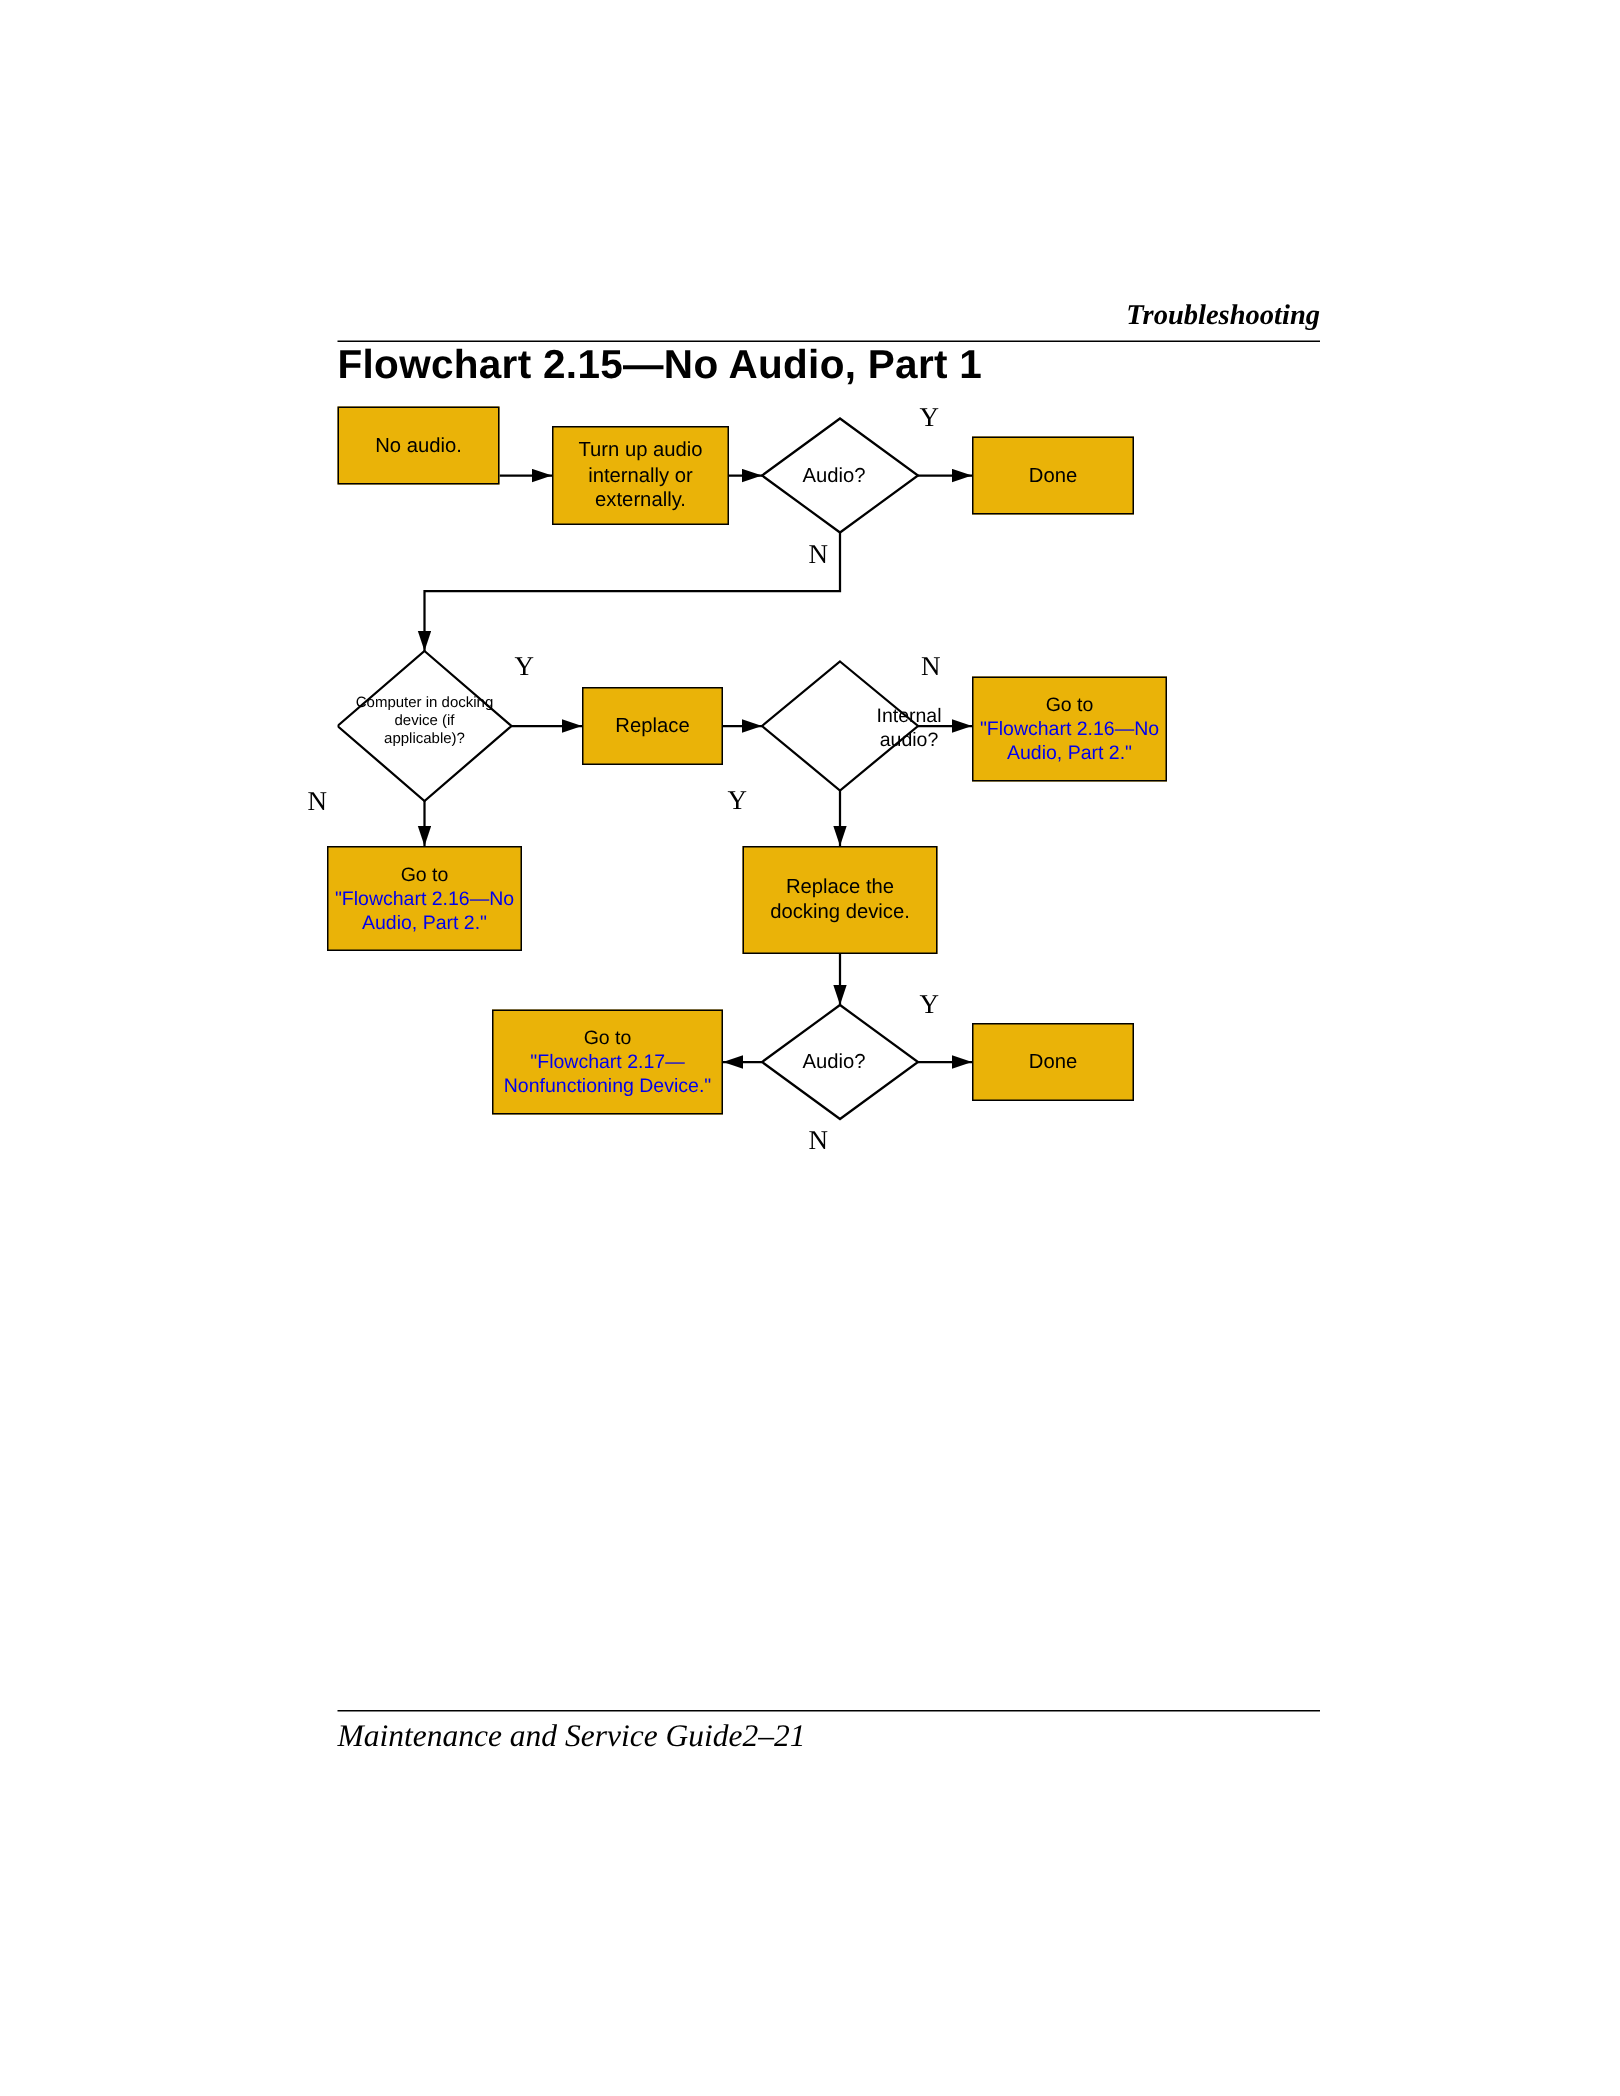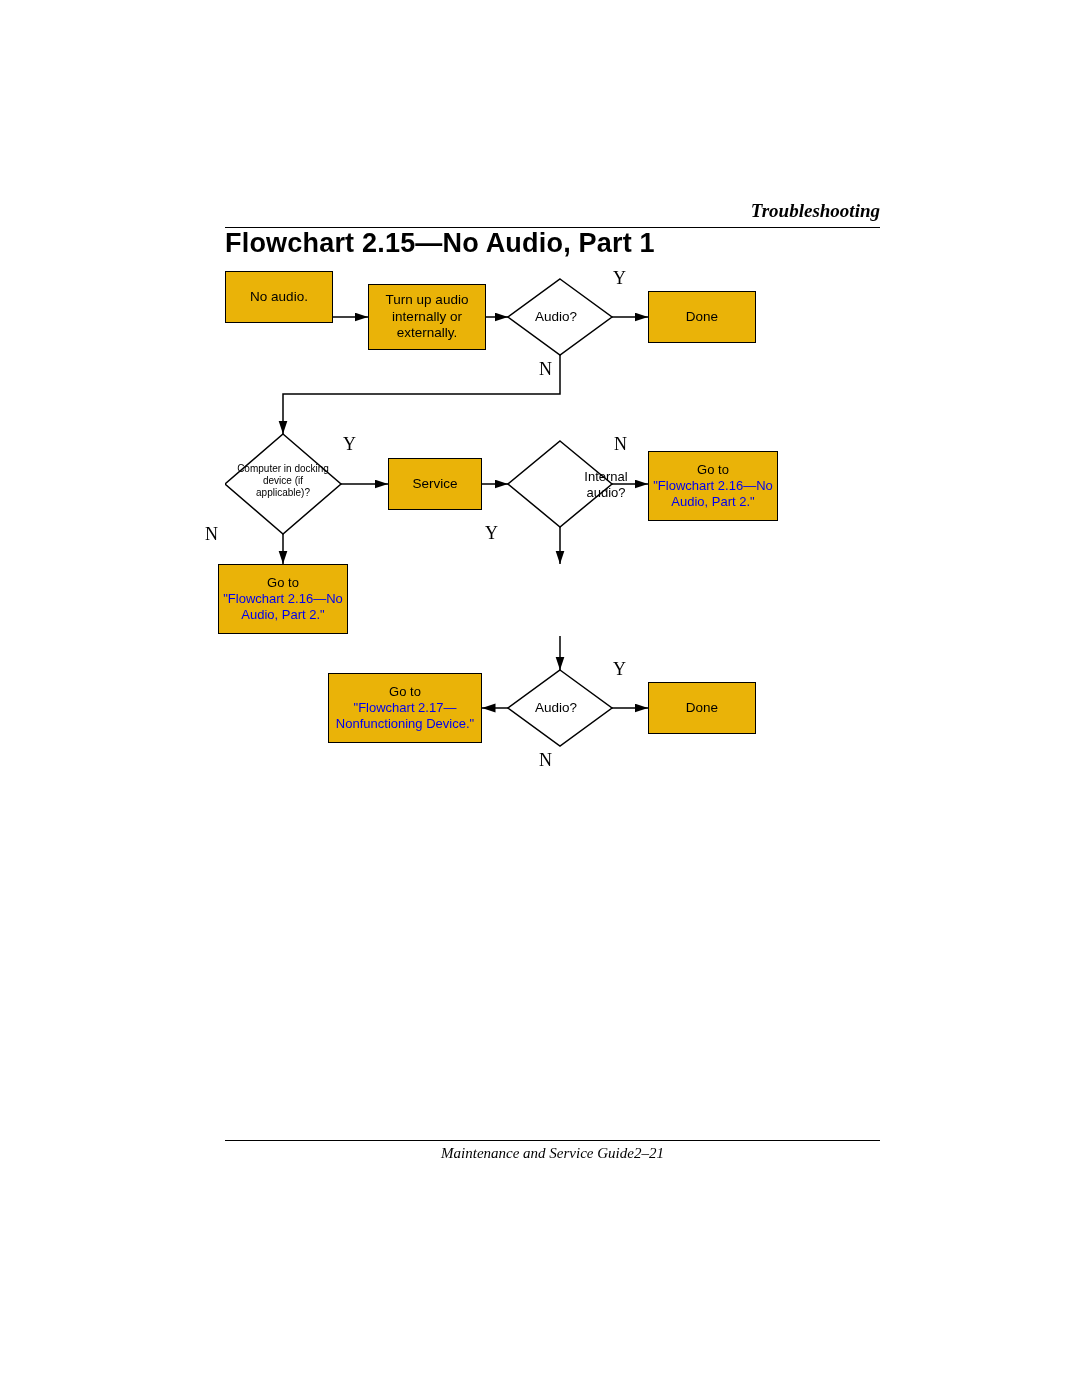--- a/index.html
+++ b/index.html
@@ -86,7 +86,7 @@
 
       <div style="position:absolute;left:12px;top:192px;width:92px;font-size:10px;text-align:center;line-height:1.2;">Computer in docking device (if applicable)?</div>
       <div class="box" style="left:163px;top:187px;width:94px;height:52px;">
-          <span class="node-text">Service</span>
+          <span class="node-text">Replace</span>
         </div>
 
       <div style="position:absolute;left:313px;top:198px;width:44px;font-size:13px;text-align:center;line-height:1.2;margin-left:46px;">Internal audio?</div>

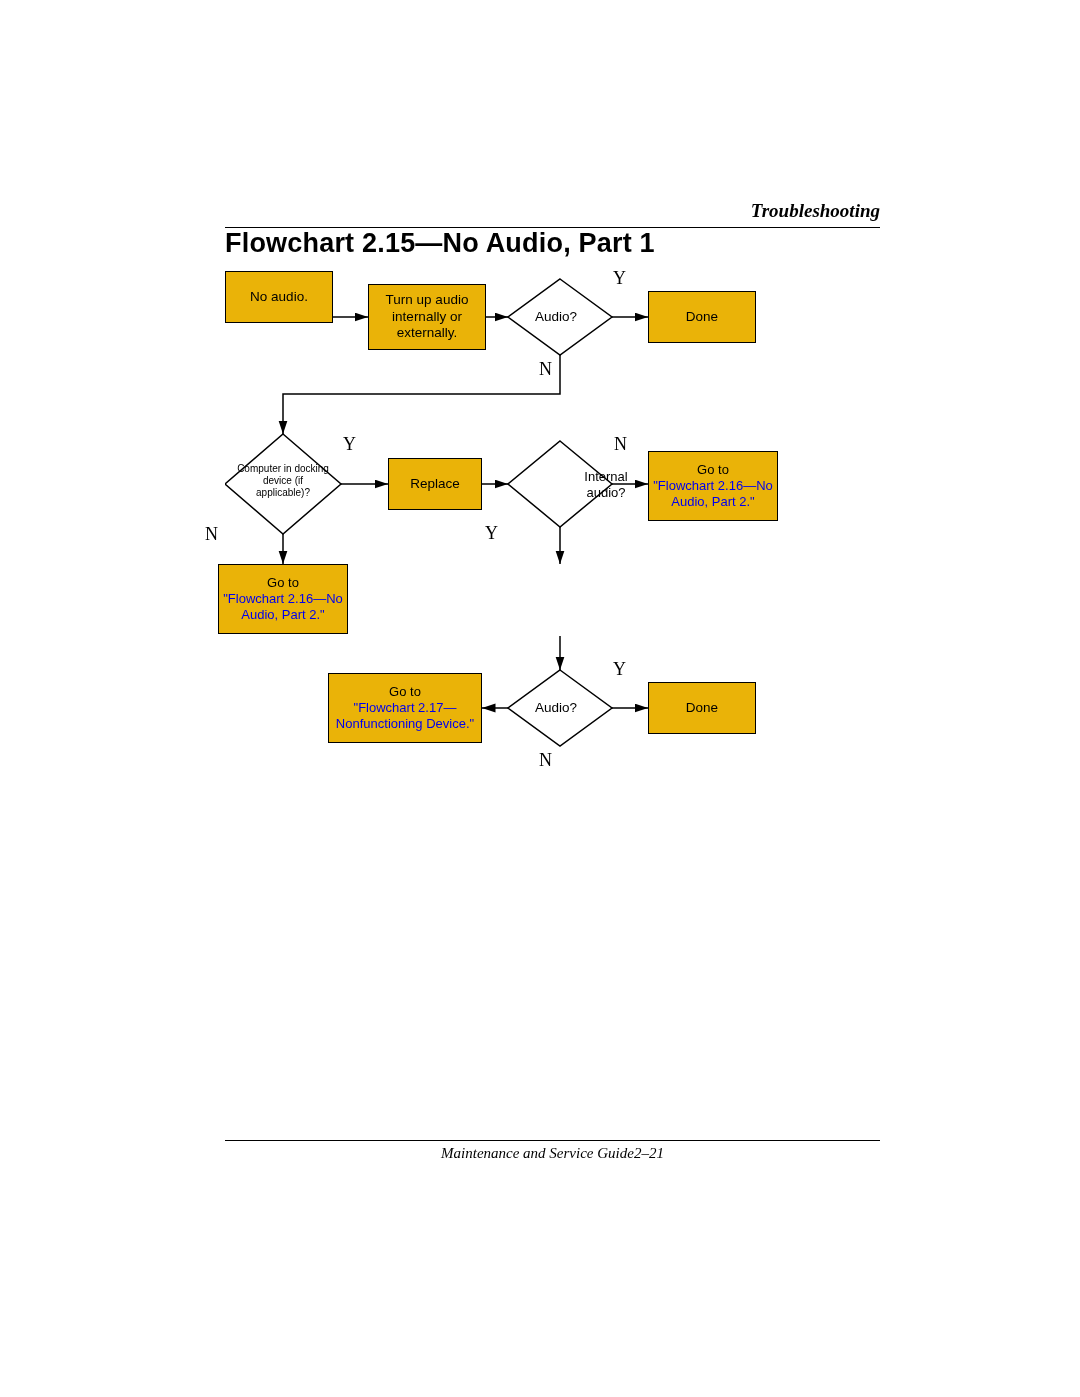--- a/index.html
+++ b/index.html
@@ -108,6 +108,9 @@
           <span class="link">"Flowchart 2.16—No Audio, Part 2."</span>
         </div>
       </div>
+      <div class="box" style="left:270px;top:293px;width:130px;height:72px;">
+          <span class="node-text">Replace the docking device.</span>
+        </div>
 
       <div class="box" style="left:103px;top:402px;width:154px;height:70px;">
         <div class="node-text" style="font-size:13px;">

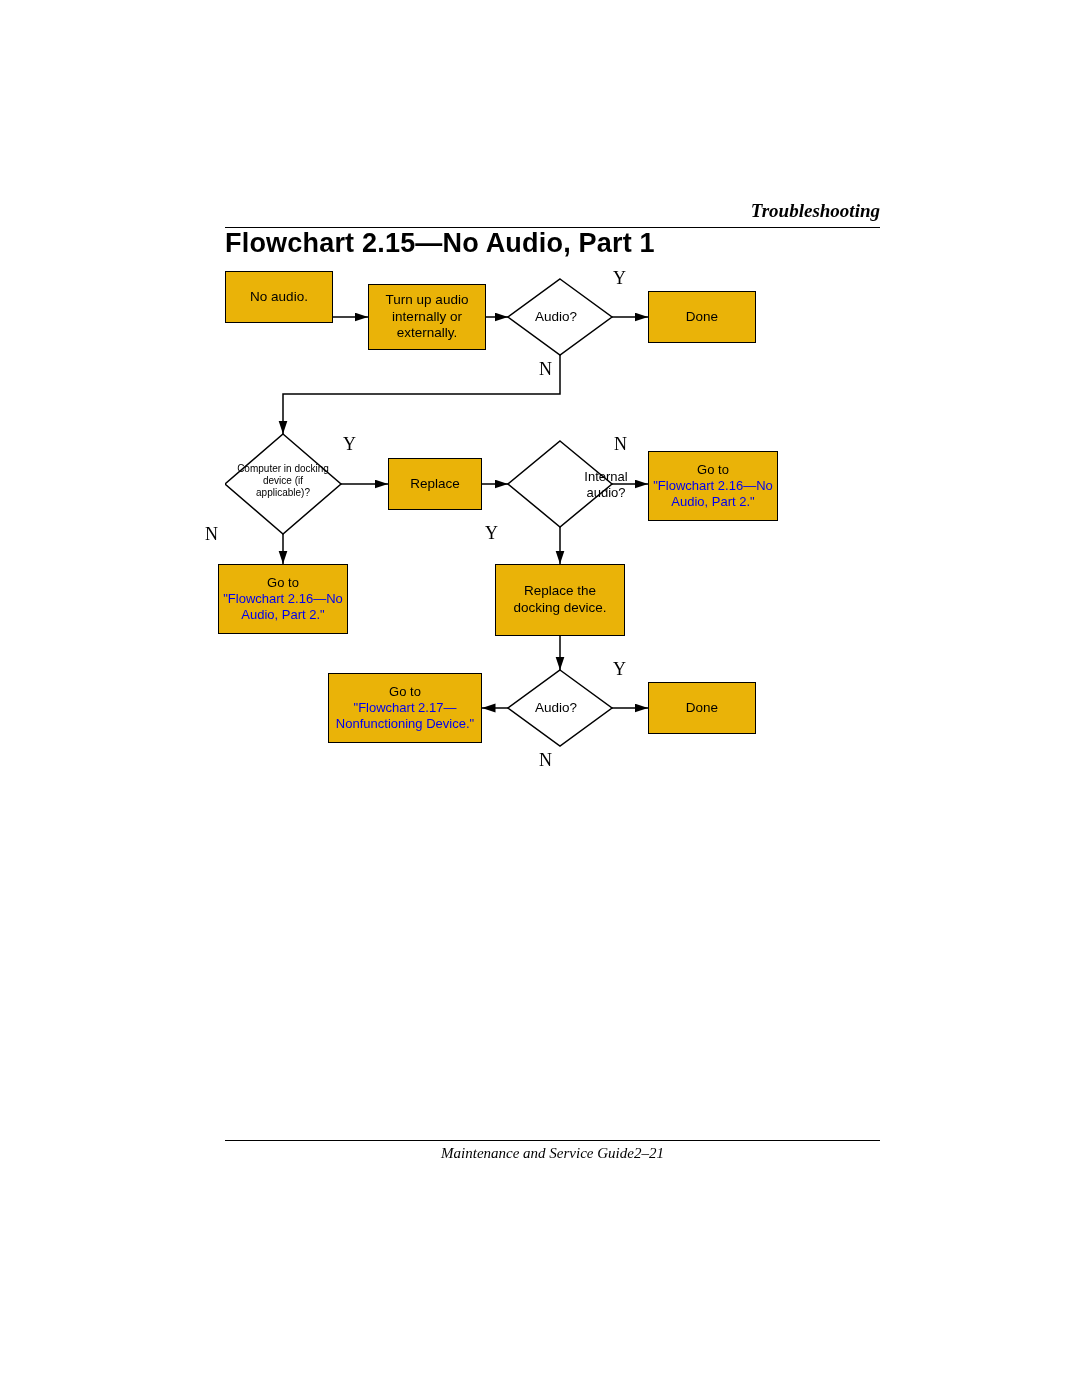--- a/index.html
+++ b/index.html
@@ -13,7 +13,7 @@
   .link{color:#0000ee;}
   .footer{position:absolute;left:225px;width:655px;top:1135px;}
   .footer .rule{margin-bottom:4px;}
-  .footer-row{display:flex;justify-content:center;font-style:italic;font-size:15px;font-family:Georgia,'Times New Roman',serif;font-weight:300;}
+  .footer-row{display:flex;justify-content:flex-start;font-style:italic;font-size:21px;font-family:Georgia,'Times New Roman',serif;font-weight:300;}
   svg{position:absolute;left:0;top:0;pointer-events:none;}
   .lbl{position:absolute;font-size:18px;font-family:'Times New Roman',serif;}
   .node-text{font-size:13.5px;}

